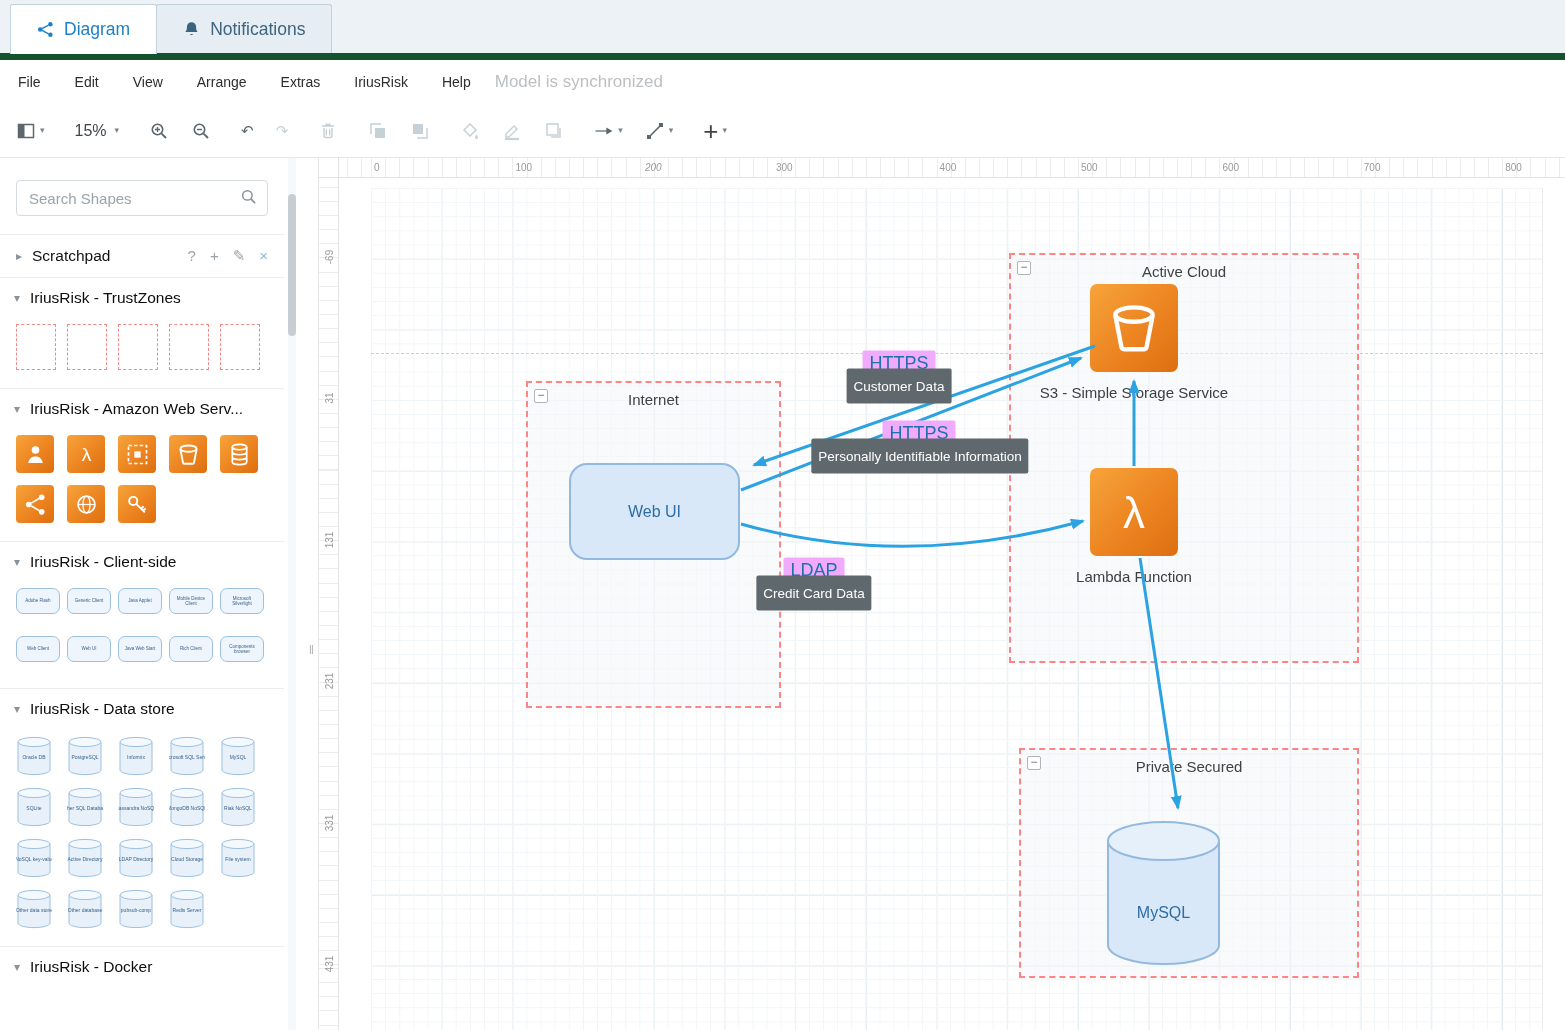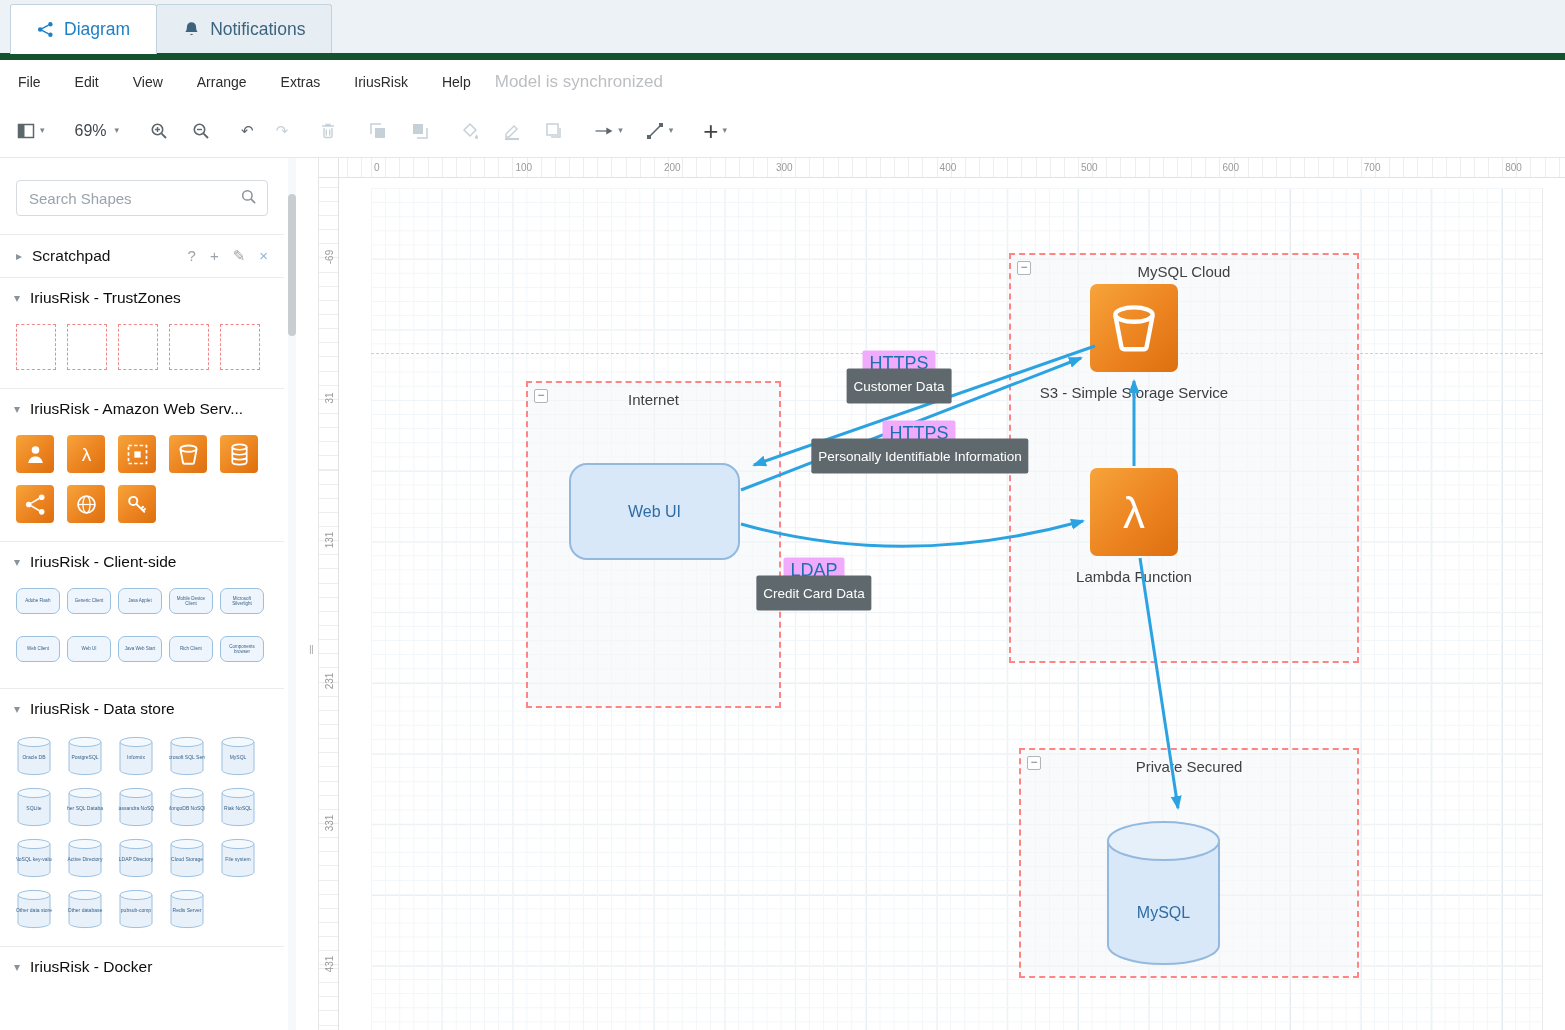--- a/index.html
+++ b/index.html
@@ -158,7 +158,7 @@
     </div>
     <div class="tgroup">
       <span class="tbtn zoomdd">
-        <span>69%</span>
+        <span>15%</span>
         <span class="caret">▾</span>
       </span>
     </div>

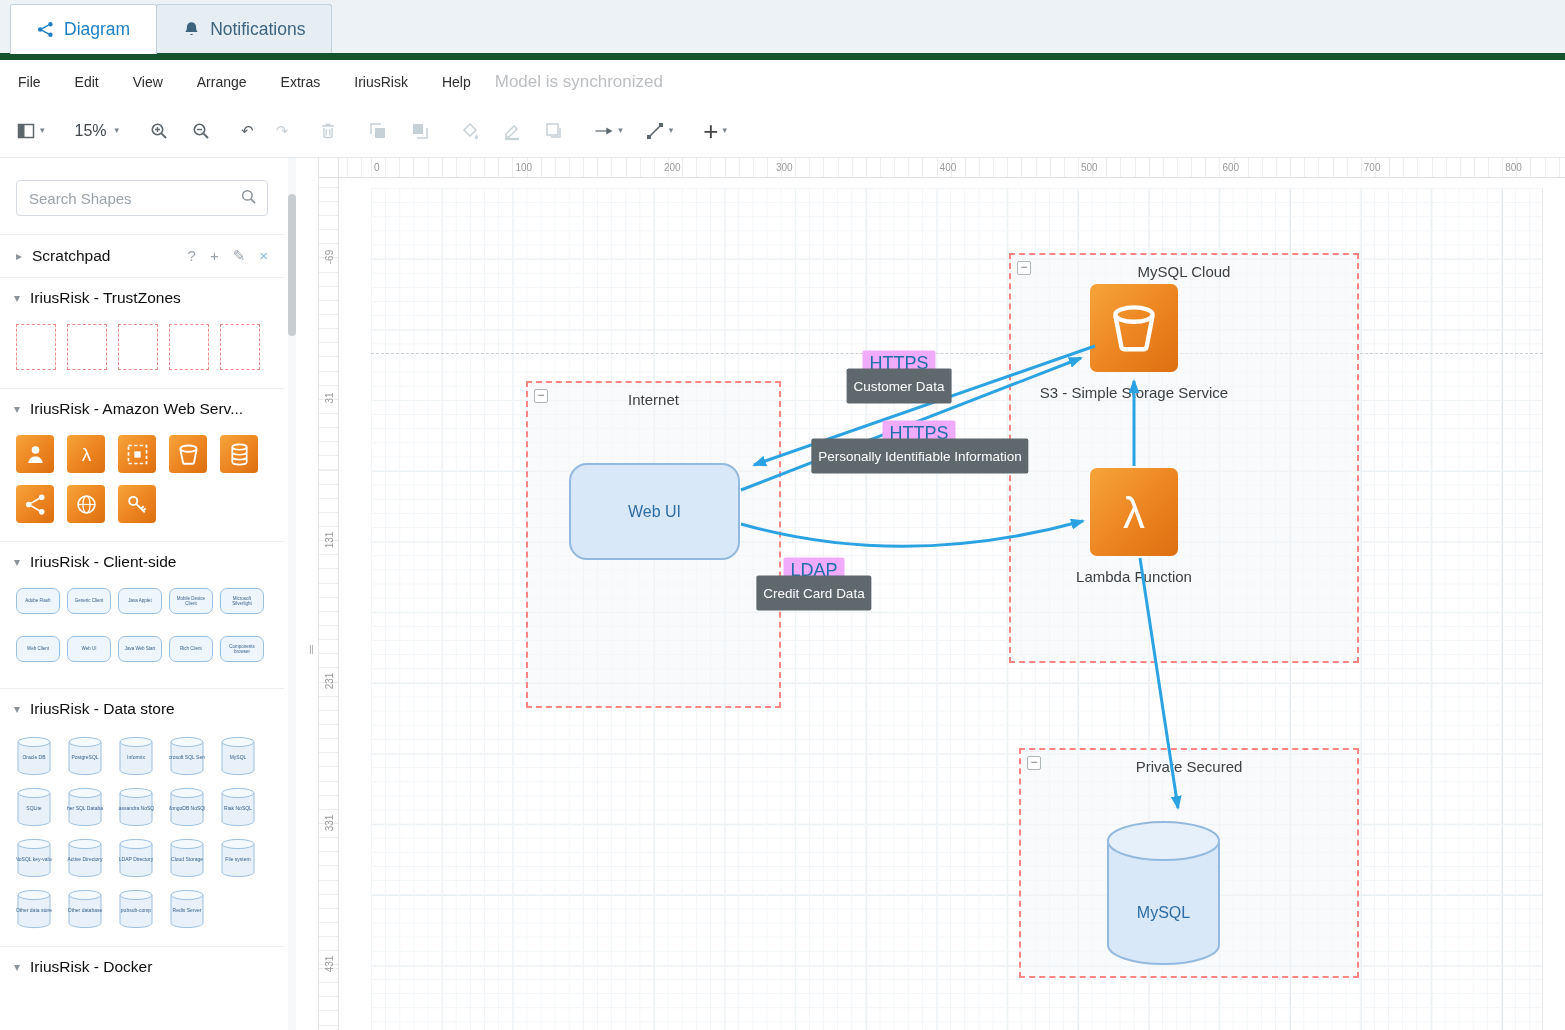--- a/index.html
+++ b/index.html
@@ -477,7 +477,7 @@
       <div id="ruler-h">
           <span class="rnum-h" style="left: 35px;">0</span>
           <span class="rnum-h" style="left: 176.4px;">100</span>
-          <span class="rnum-h" style="left: 325px;">200</span>
+          <span class="rnum-h" style="left: 306px; font-style: italic;">200</span>
           <span class="rnum-h" style="left: 437px;">300</span>
           <span class="rnum-h" style="left: 600.6px;">400</span>
           <span class="rnum-h" style="left: 742px;">500</span>

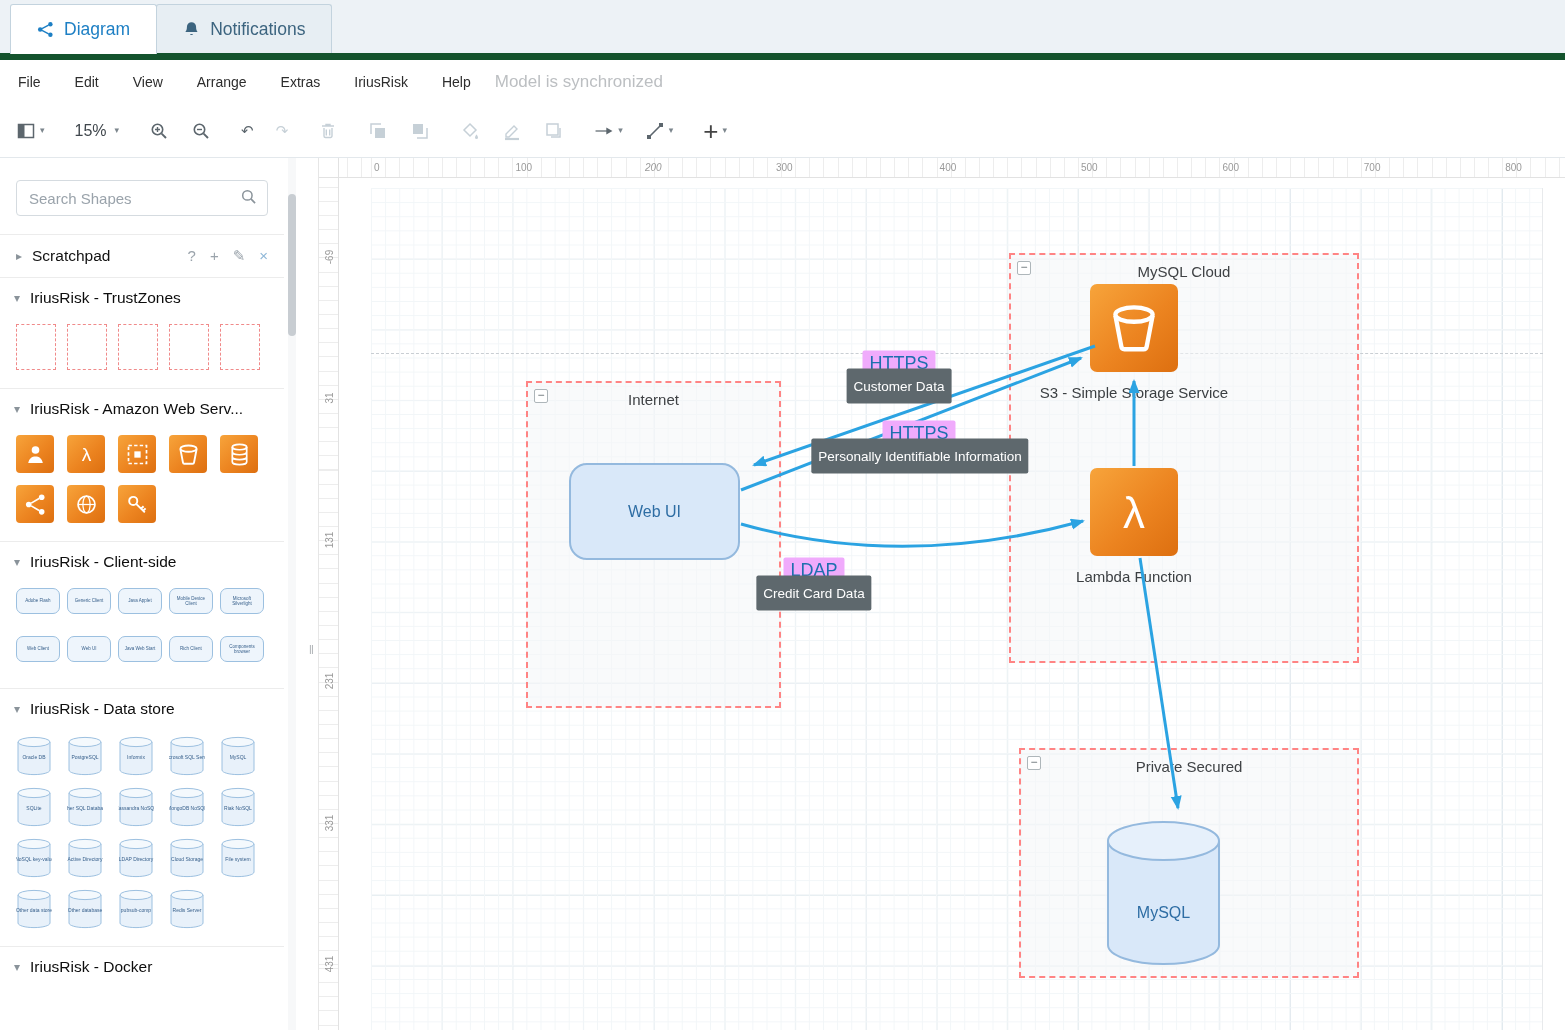--- a/index.html
+++ b/index.html
@@ -504,7 +504,7 @@
         </div>
         <div class="zone" style="left:670px;top:75px;width:350px;height:410px">
           <span class="collapse-btn">−</span>
-          <span class="zone-label">MySQL Cloud</span>
+          <span class="zone-label">Active Cloud</span>
         </div>
         <div class="zone" style="left:680px;top:570px;width:340px;height:230px">
           <span class="collapse-btn">−</span>

